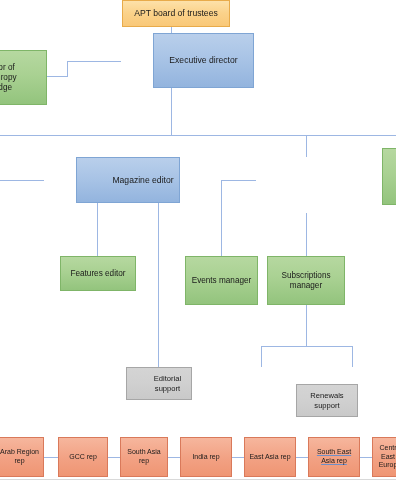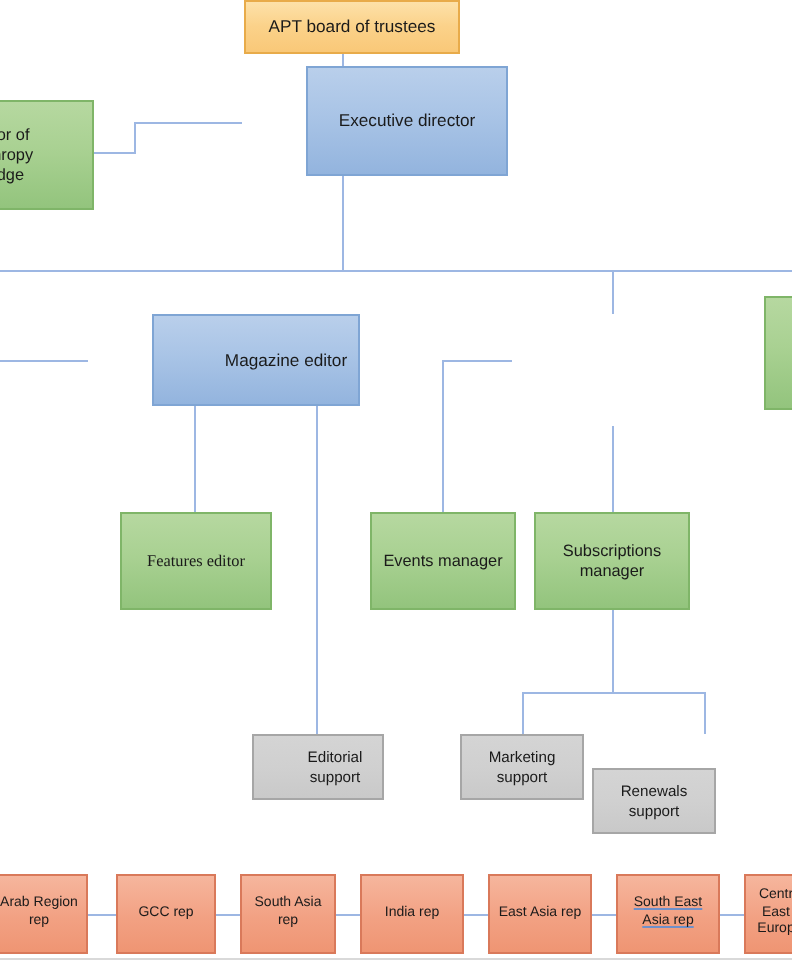--- a/index.html
+++ b/index.html
@@ -155,7 +155,7 @@
     <span></span>
   </div>
 
-  <div class="node green sz-md" style="left:60px; top:256px; width:76px; height:49px;font-family:Liberation Serif, serif;">
+  <div class="node green sz-md" style="left:60px; top:256px; width:76px; height:35px;">
     <span>Features editor</span>
   </div>
 

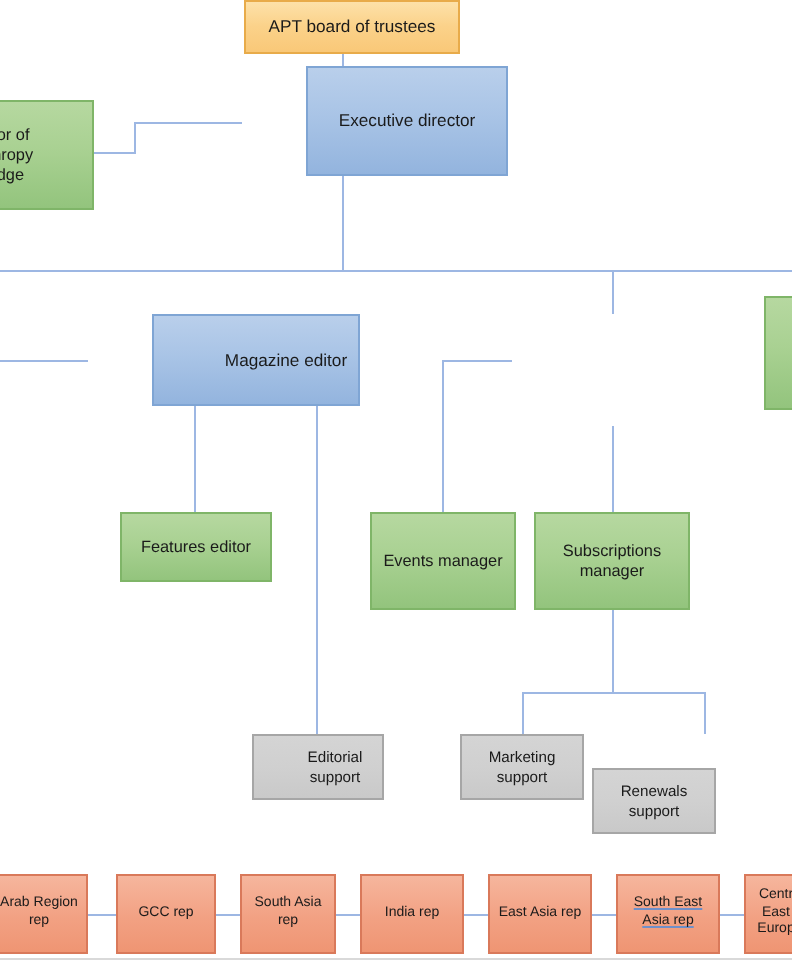--- a/index.html
+++ b/index.html
@@ -171,9 +171,6 @@
     <span>Editorial support</span>
   </div>
 
-  <div class="node gray sz-sm" style="left:230px; top:367px; width:62px; height:33px;">
-    <span>Marketing support</span>
-  </div>
 
   <div class="node gray sz-sm" style="left:296px; top:367px; width:62px; height:33px;margin-top:17px;">
     <span>Renewals support</span>

